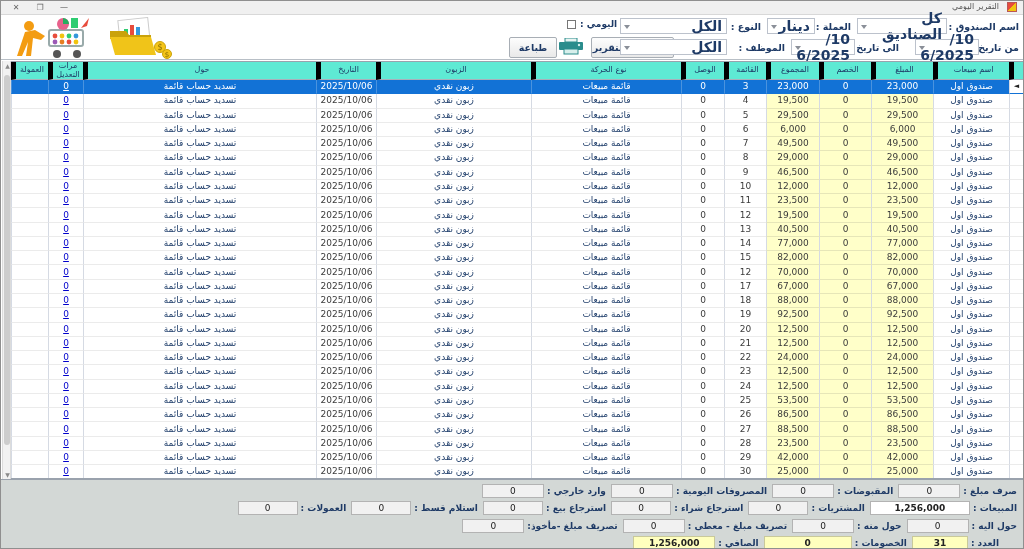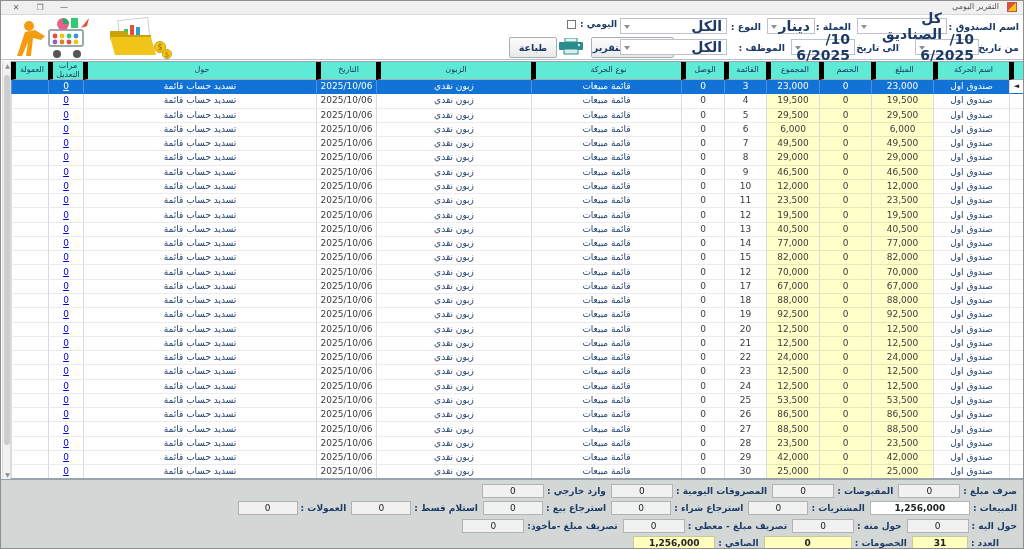--- a/index.html
+++ b/index.html
@@ -199,7 +199,7 @@
 <div id="grid">
   <div class="grow" id="ghead">
       <div class="hcell c0"></div>
-      <div class="hcell c1">اسم الحركة</div>
+      <div class="hcell c1">اسم مبيعات</div>
       <div class="hcell c2">المبلغ</div>
       <div class="hcell c3">الخصم</div>
       <div class="hcell c4">المجموع</div>

